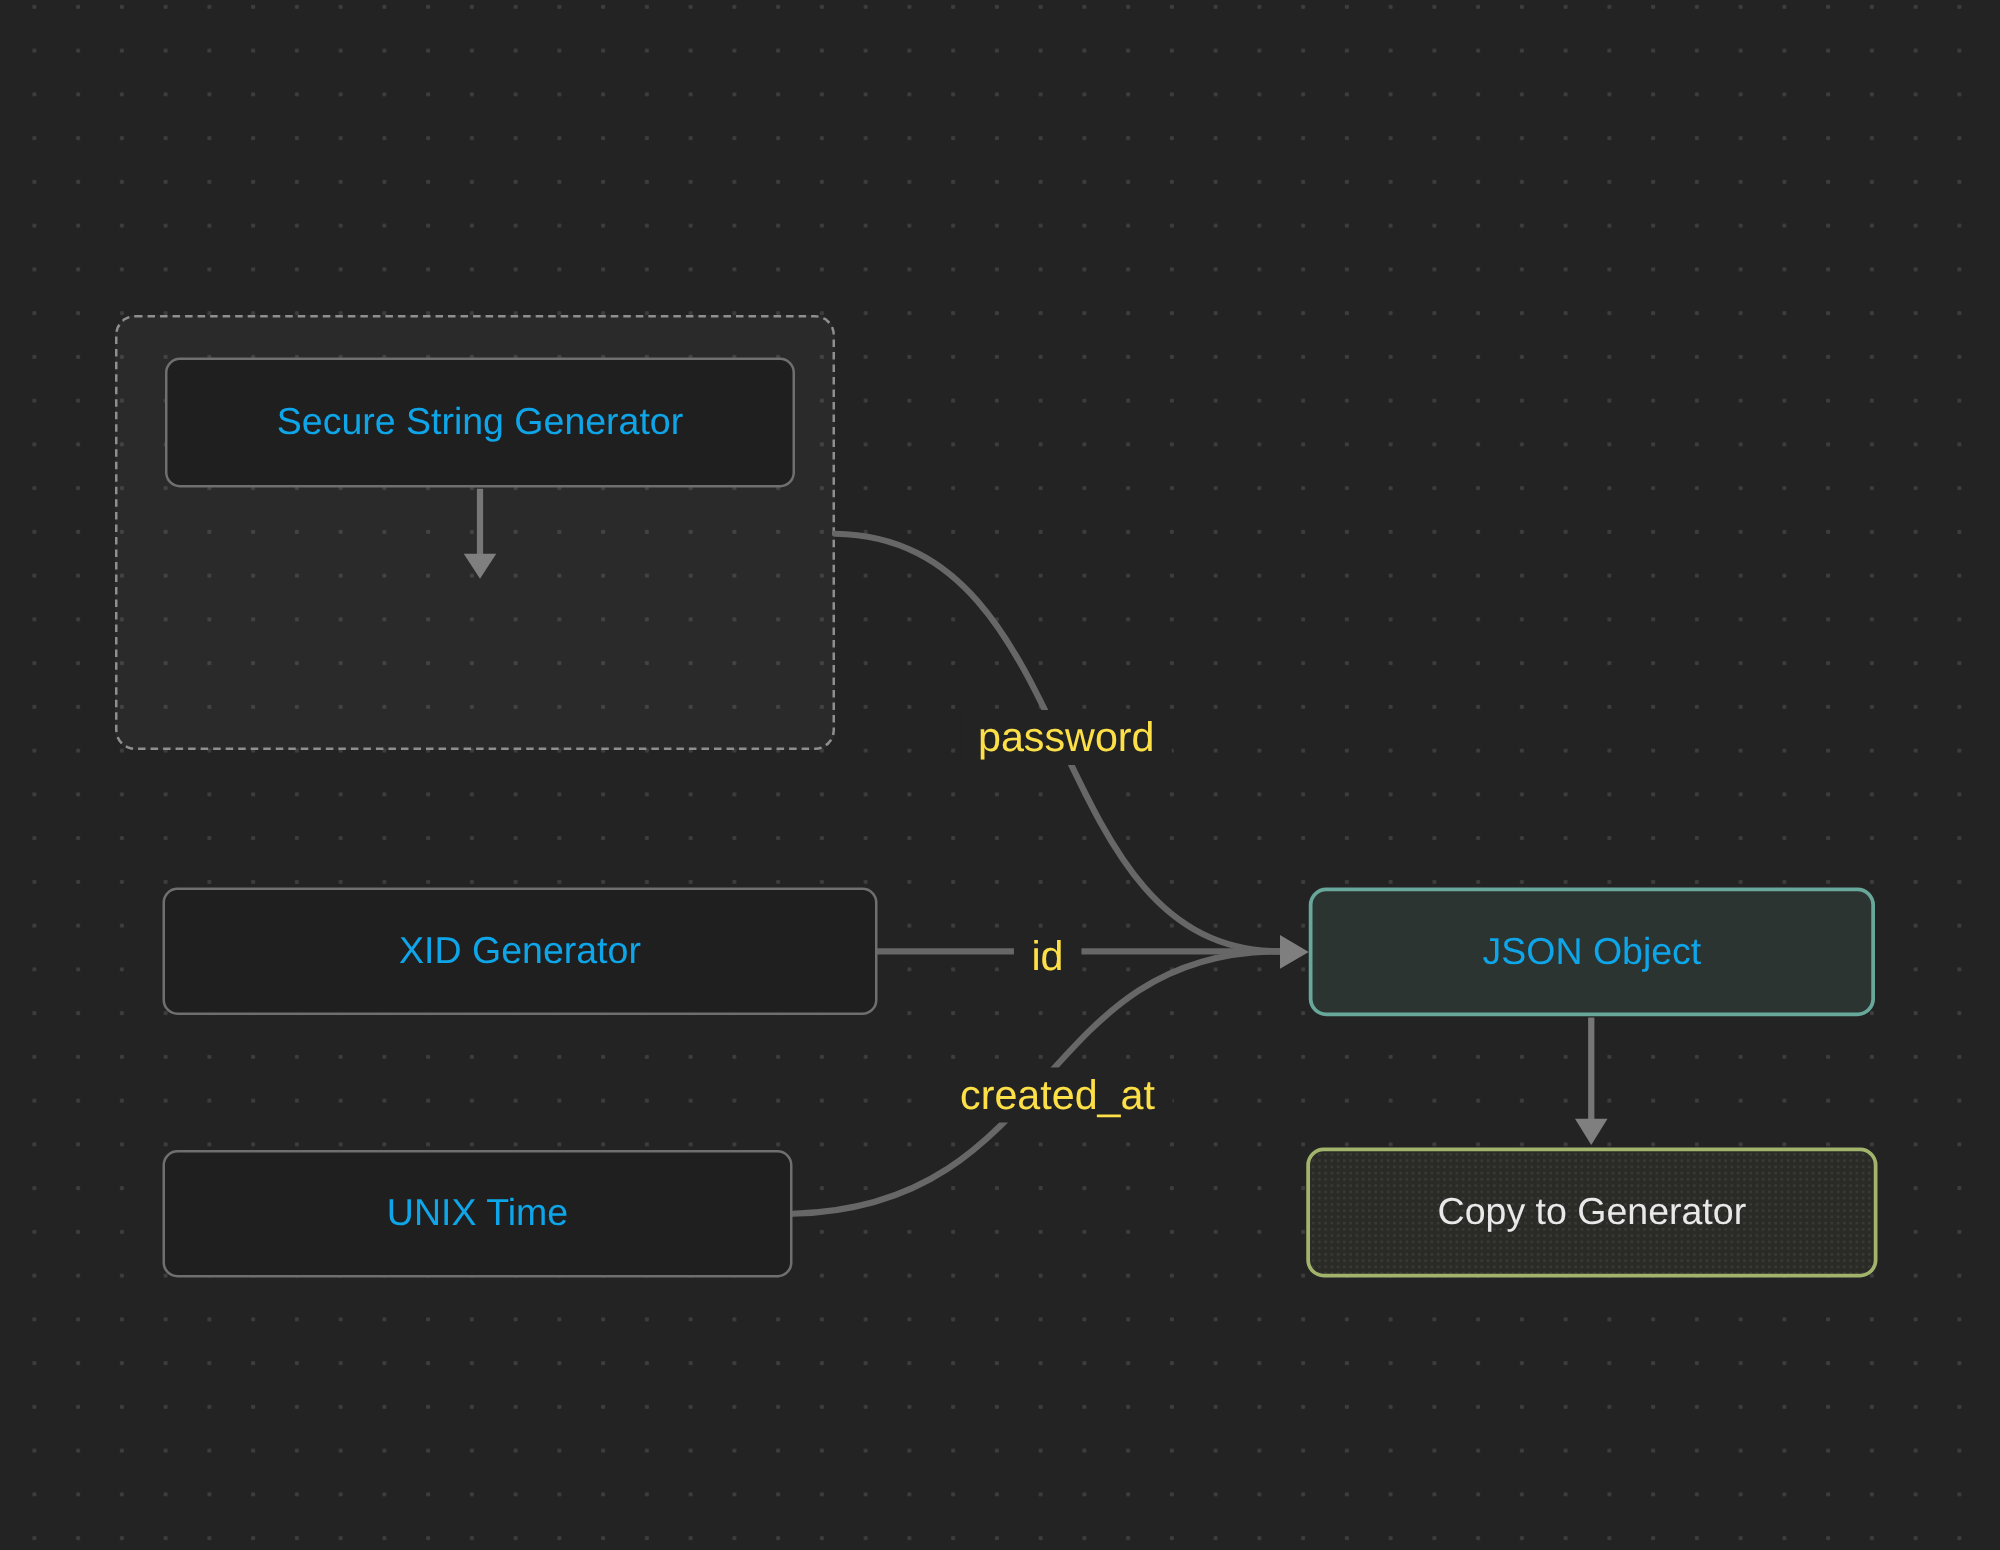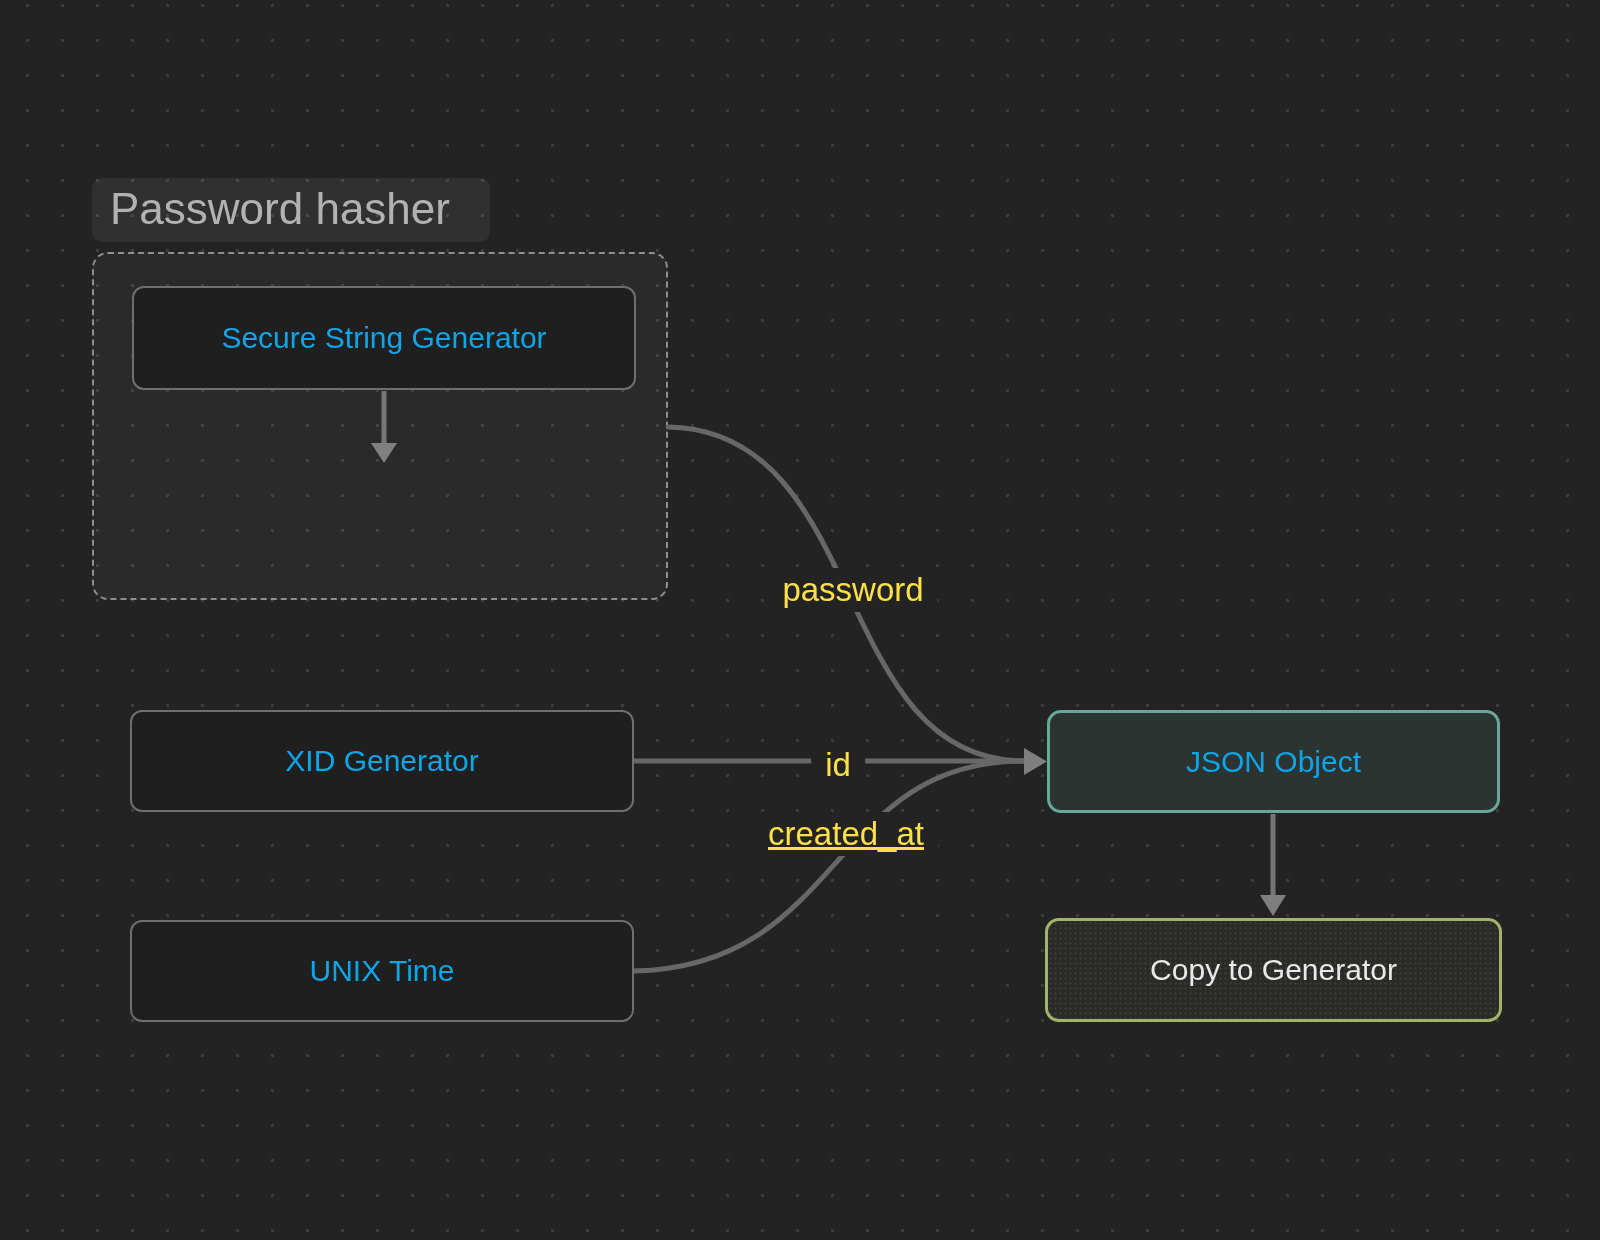--- a/index.html
+++ b/index.html
@@ -100,7 +100,6 @@
 
 <div class="canvas">
 
-  <div class="group-title">Password hasher</div>
   <div class="group-box"></div>
 
   <svg class="edges" viewBox="0 0 1600 1240" xmlns="http://www.w3.org/2000/svg">

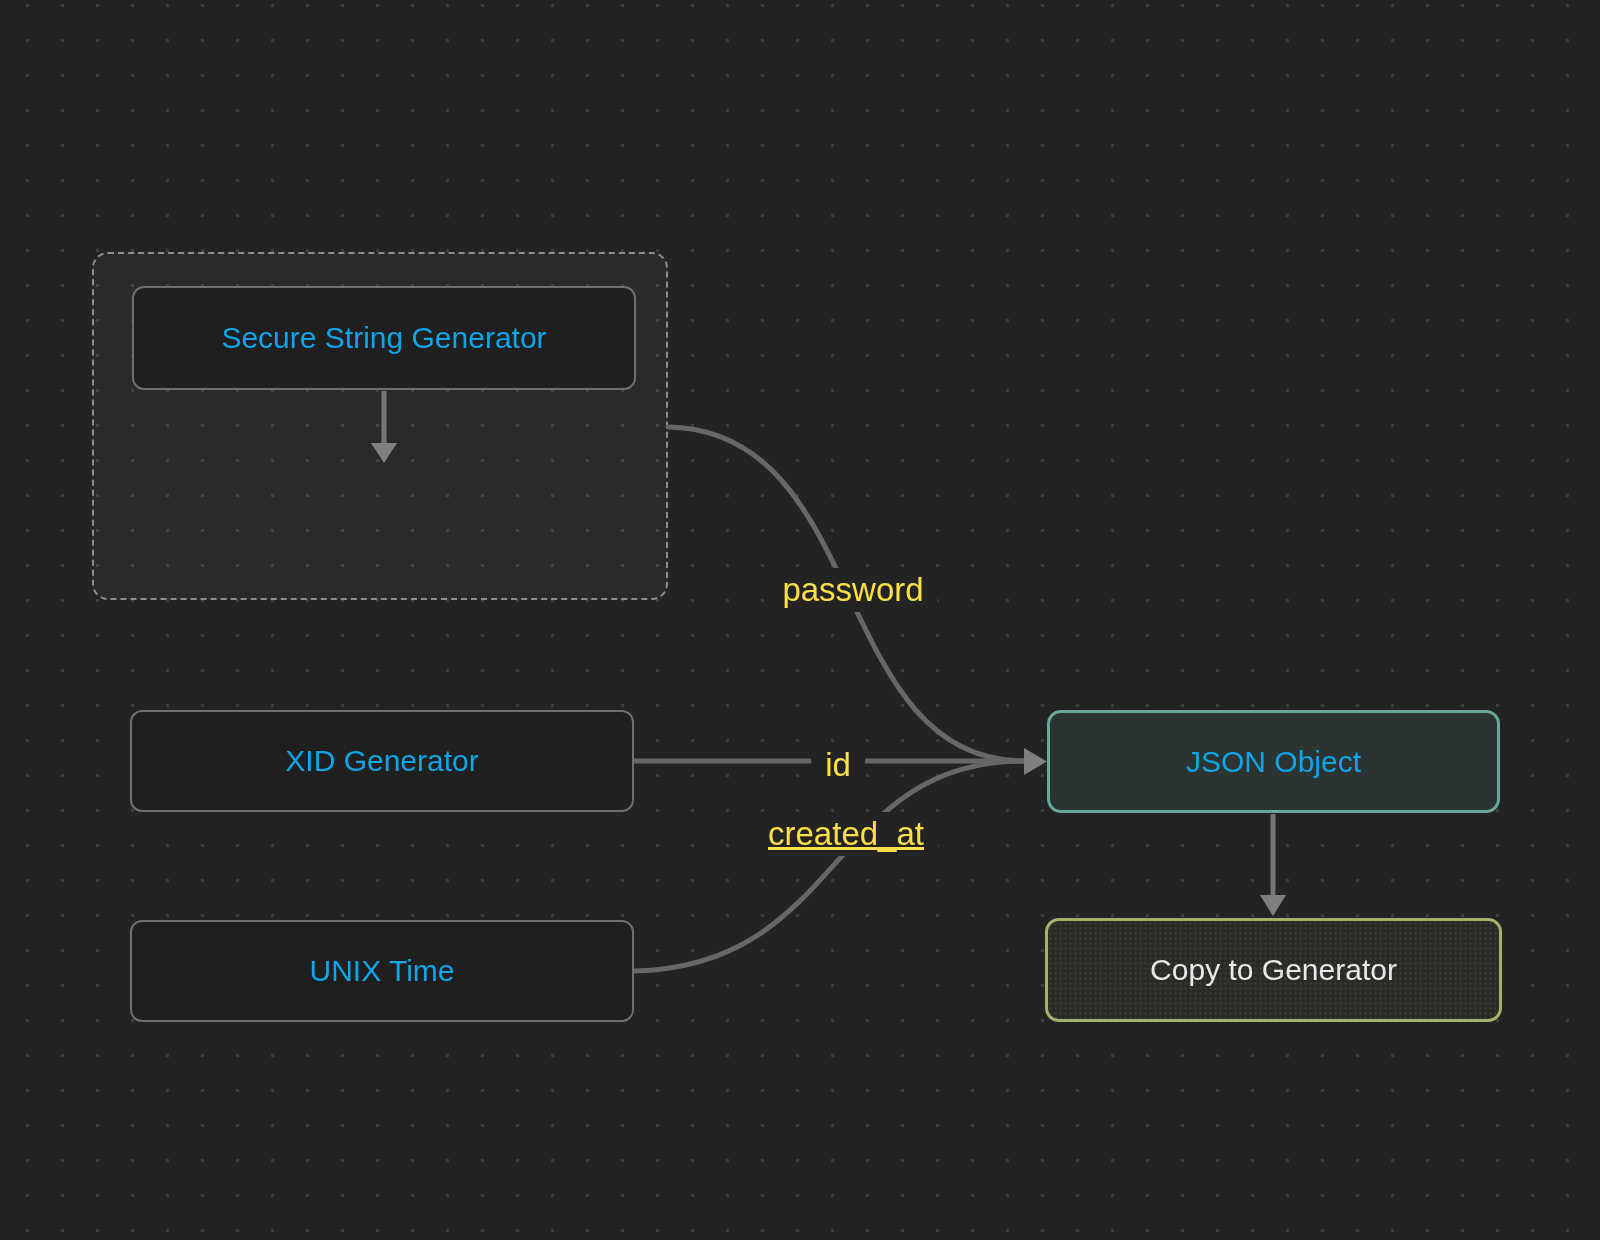--- a/index.html
+++ b/index.html
@@ -56,7 +56,7 @@
   }
   .node-ssg  { left: 132px;  top: 286px; width: 504px; height: 104px; }
   .node-tb   { left: 132px;  top: 463px; width: 504px; height: 105px; }
-  .node-xid  { left: 130px;  top: 710px; width: 504px; height: 102px; }
+  .node-xid  { left: 130px;  top: 710px; width: 572px; height: 102px; }
   .node-unix { left: 130px;  top: 920px; width: 504px; height: 102px; }
   .node-json {
     left: 1047px; top: 710px; width: 453px; height: 103px;

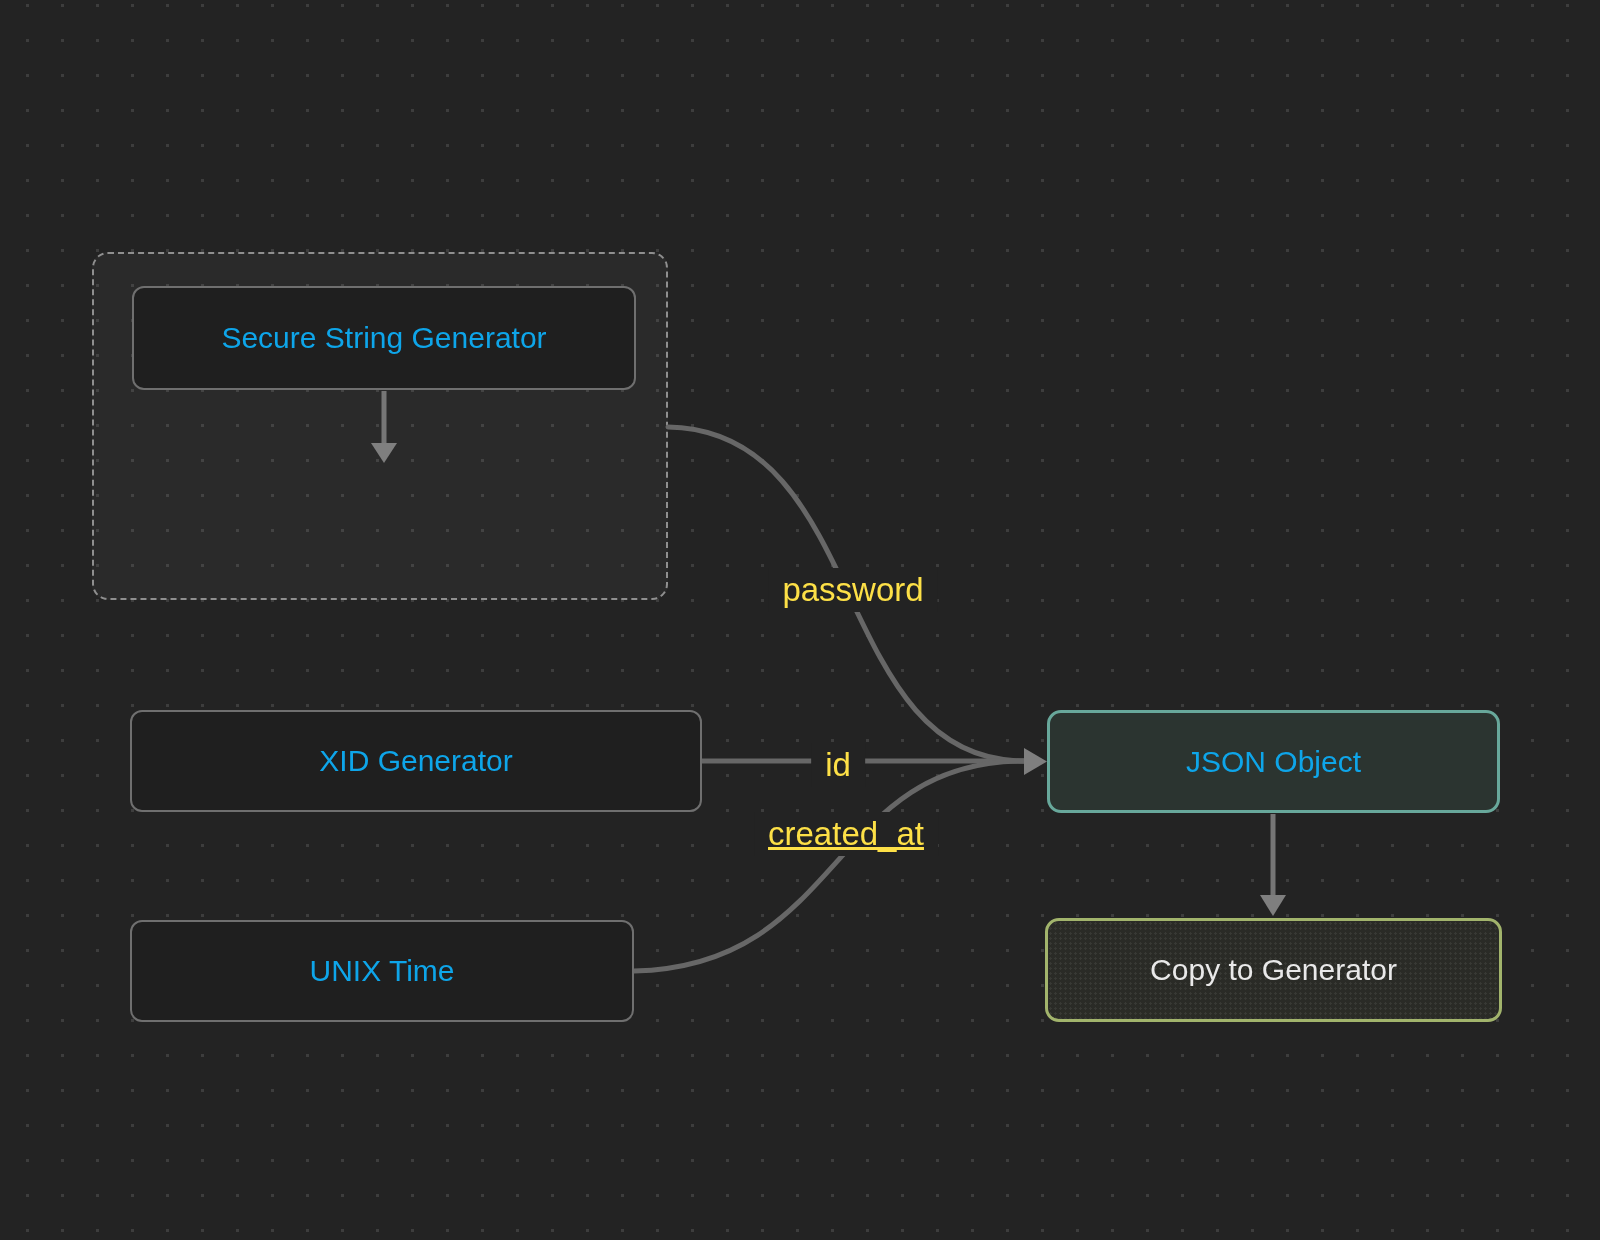--- a/index.html
+++ b/index.html
@@ -93,7 +93,7 @@
   }
   .lbl-password   { left: 853px; top: 590px; }
   .lbl-id         { left: 838px; top: 765px; }
-  .lbl-created-at { left: 846px; top: 834px; text-decoration: underline; }
+  .lbl-created-at { left: 846px; top: 876px; }
 </style>
 </head>
 <body>

